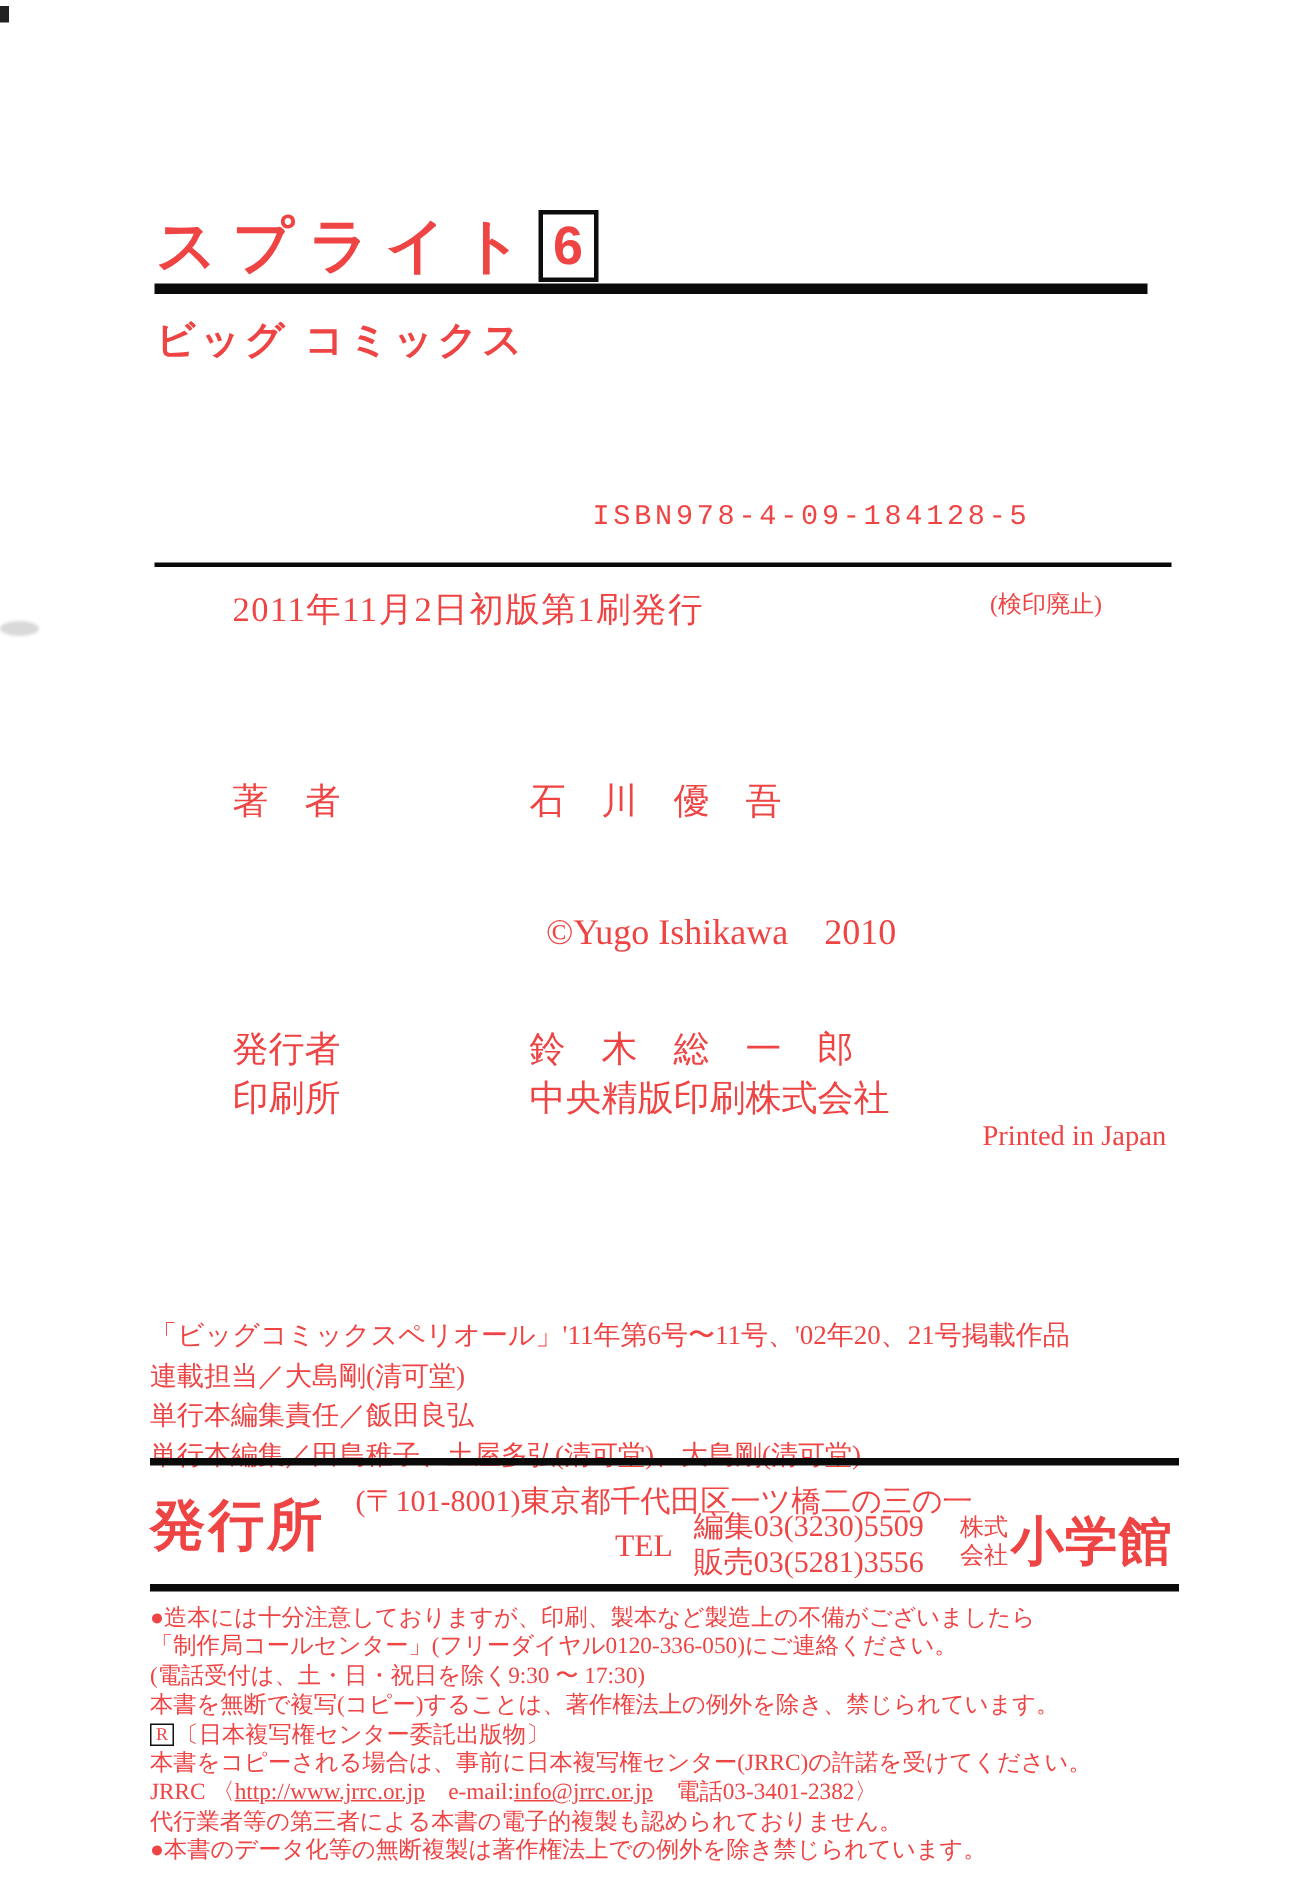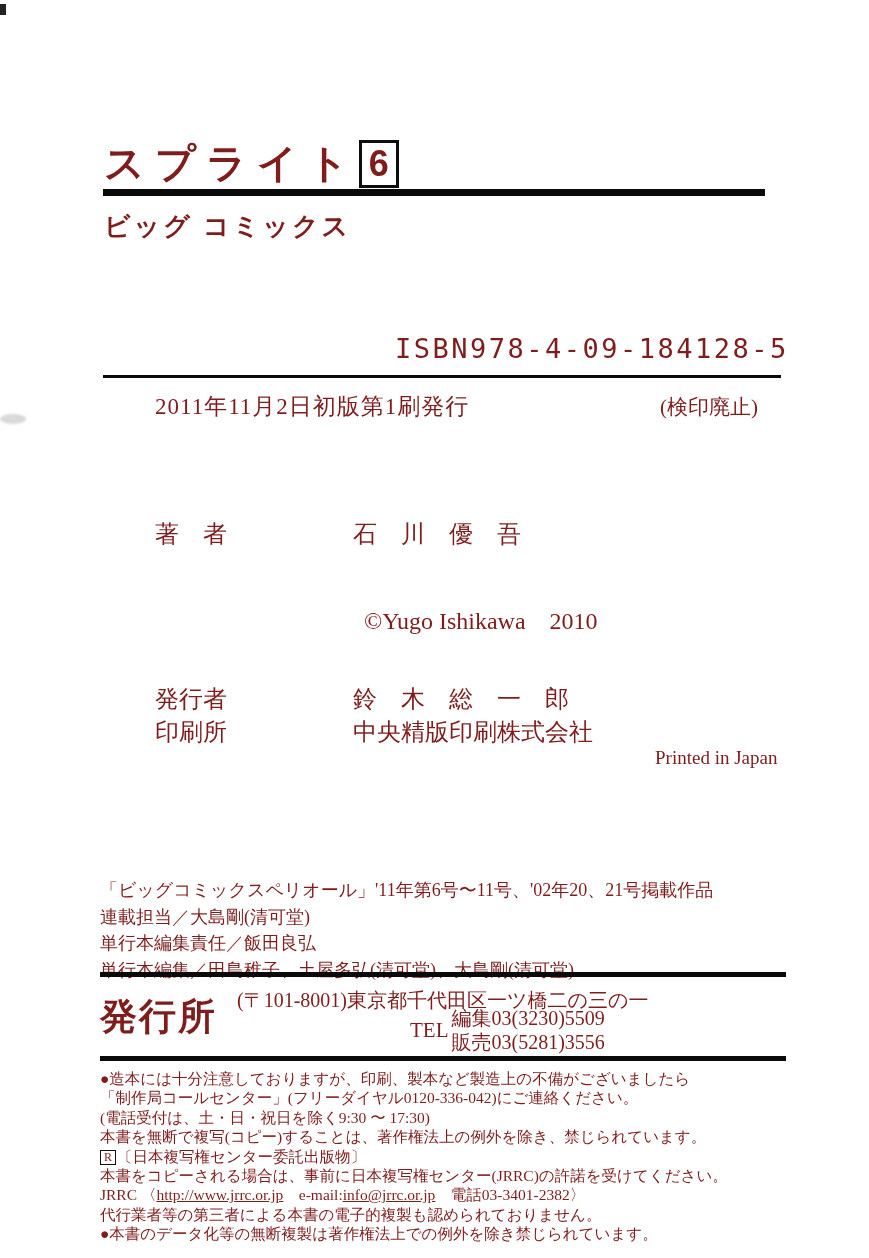--- a/index.html
+++ b/index.html
@@ -8,7 +8,7 @@
     width:869px;height:1258px;
     background:#ffffff;
     overflow:hidden;
-    color:#7f1d1d;
+    color:#ef4444;
     font-family:"Liberation Serif", serif;
   }
   .abs{position:absolute;}

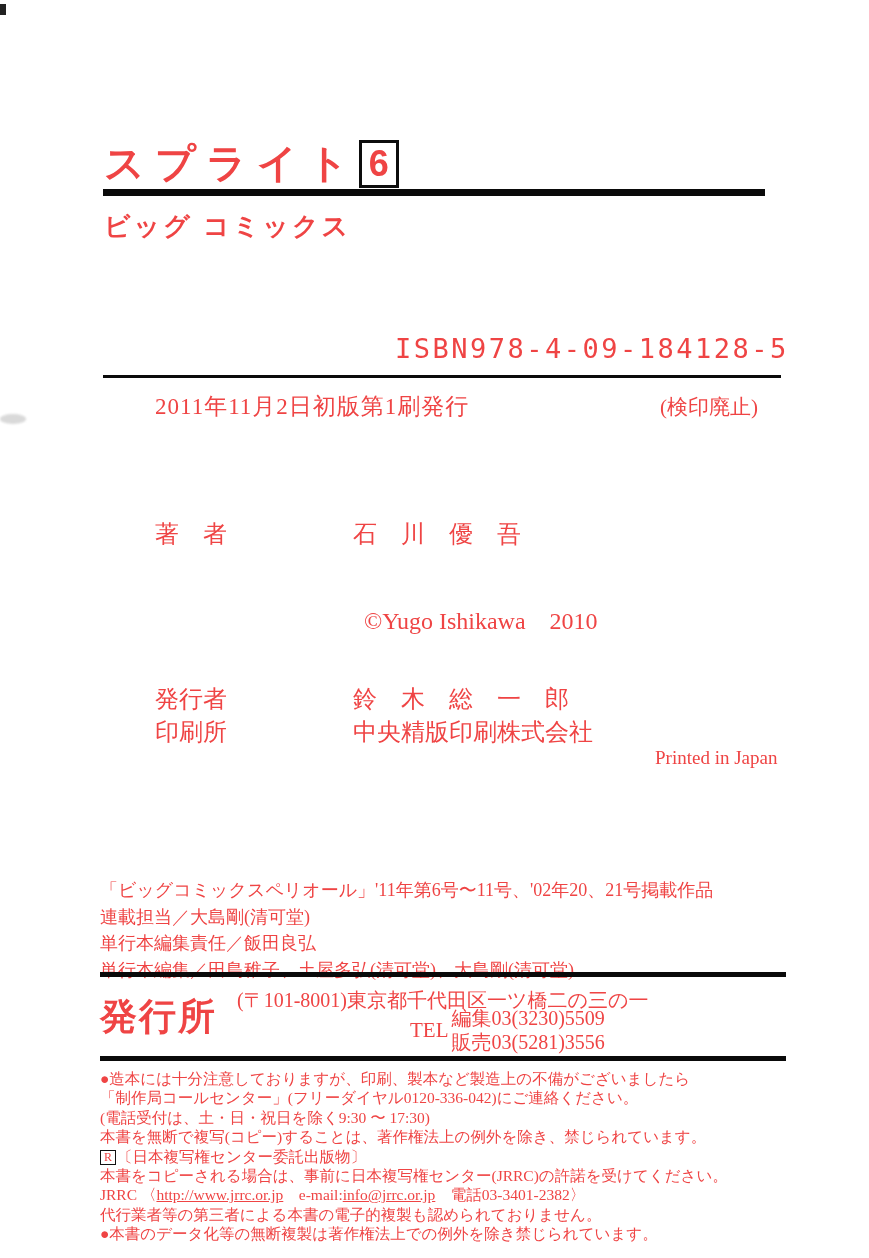--- a/index.html
+++ b/index.html
@@ -29,7 +29,7 @@
   .rule{background:#0a0a0a;}
   .rule-title{left:103px;top:189px;width:662px;height:7px;}
   .series{left:104px;top:209px;font-size:26px;font-weight:bold;letter-spacing:3px;}
-  .isbn{left:395px;top:333px;font-size:27px;letter-spacing:2.5px;white-space:nowrap;}
+  .isbn{left:395px;top:333px;font-size:19px;letter-spacing:2.5px;white-space:nowrap;font-family:Liberation Mono, monospace;}
   .rule-isbn{left:103px;top:375px;width:678px;height:3px;}
 
   .edition{left:155px;top:391px;font-size:23px;letter-spacing:1px;white-space:nowrap;}

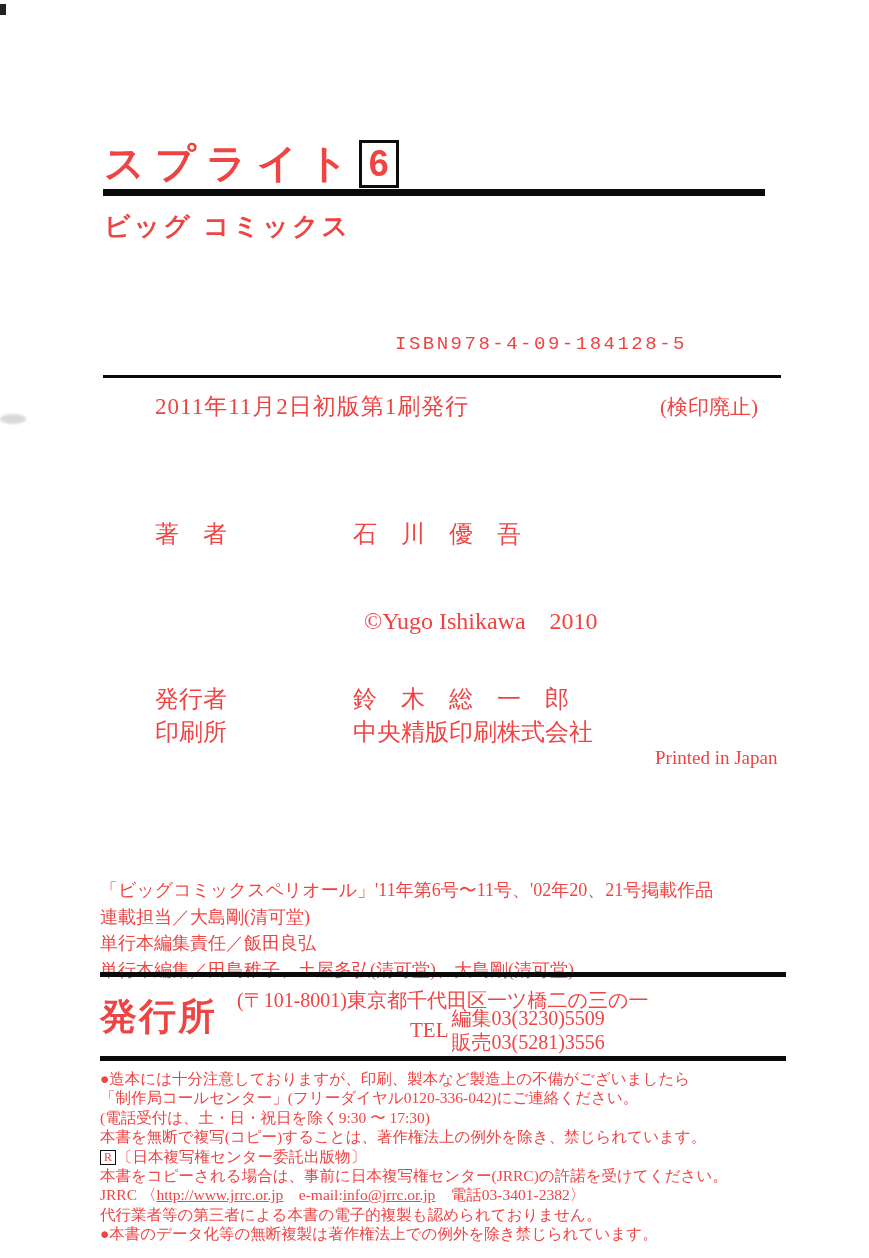--- a/index.html
+++ b/index.html
@@ -33,7 +33,7 @@
   .rule-isbn{left:103px;top:375px;width:678px;height:3px;}
 
   .edition{left:155px;top:391px;font-size:23px;letter-spacing:1px;white-space:nowrap;}
-  .kenin{left:660px;top:393px;font-size:21px;white-space:nowrap;}
+  .kenin{left:660px;top:393px;font-size:16px;white-space:nowrap;}
 
   .cred-label{left:155px;font-size:24px;white-space:nowrap;}
   .cred-value{left:353px;font-size:24px;white-space:nowrap;}

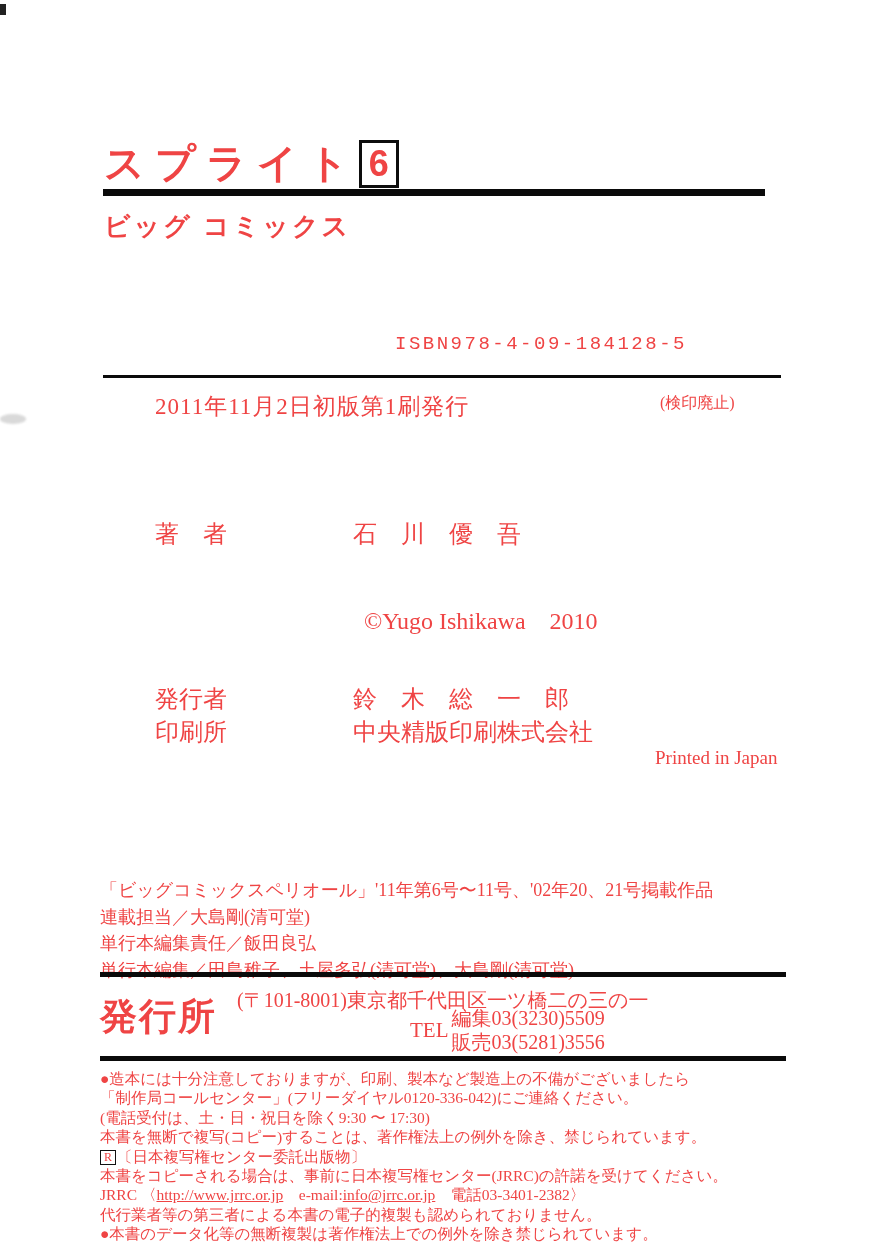--- a/index.html
+++ b/index.html
@@ -51,7 +51,7 @@
   .hakkojo{left:100px;top:992px;font-size:37px;font-weight:bold;letter-spacing:2px;white-space:nowrap;}
   .address{left:237px;top:987px;font-size:20px;white-space:nowrap;}
   .telblock{left:410px;top:1006px;display:flex;align-items:center;}
-  .tel-label{font-size:21px;margin-right:3px;}
+  .tel-label{font-size:21px;margin-right:14px;}
   .tel-lines{display:flex;flex-direction:column;font-size:20px;line-height:24px;white-space:nowrap;align-items:flex-end;}
   .company{left:640px;top:1004px;display:flex;align-items:center;}
   .company-prefix{display:flex;flex-direction:column;font-size:16px;line-height:19px;margin-right:2px;}

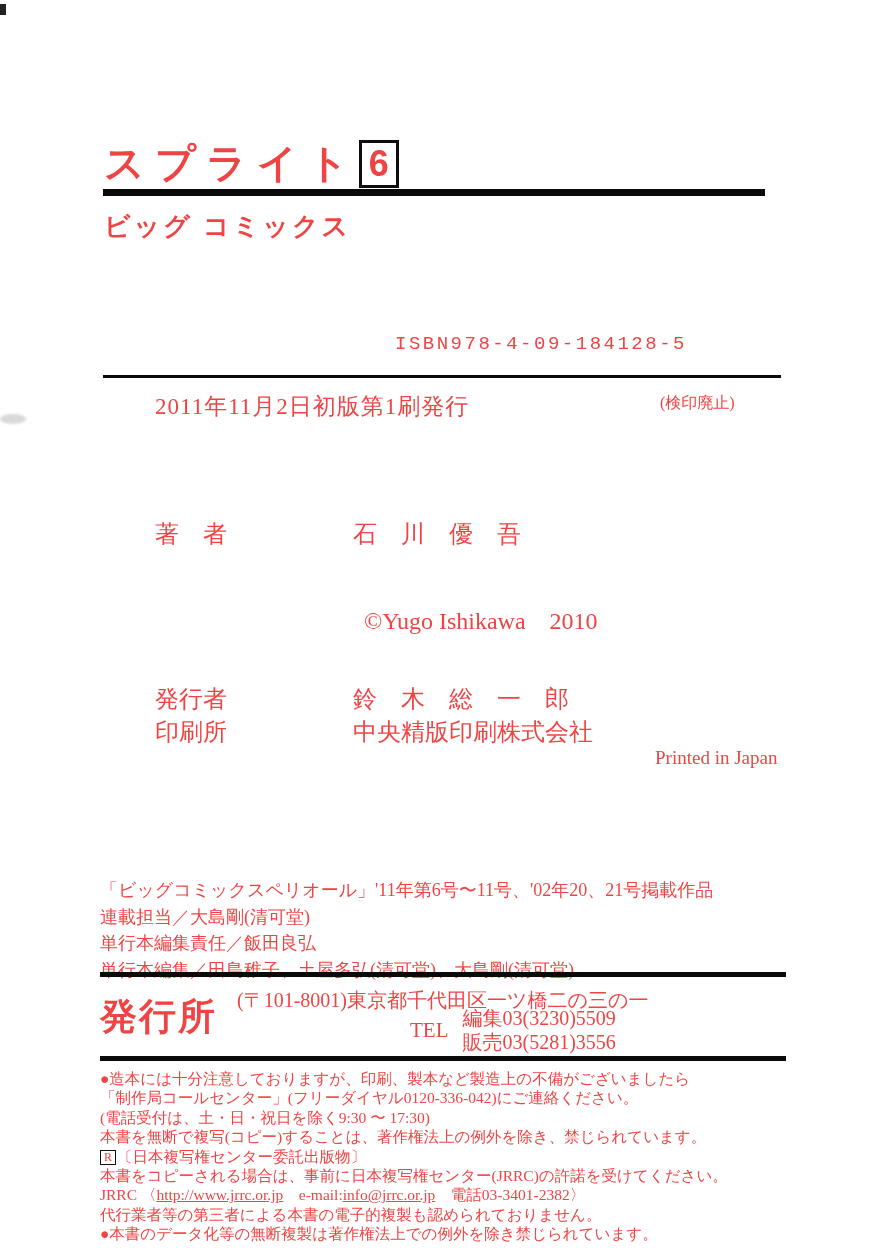--- a/index.html
+++ b/index.html
@@ -122,6 +122,13 @@
     </span>
   </div>
 
+  <div class="abs company">
+    <span class="company-prefix mincho">
+      <span>株式</span>
+      <span>会社</span>
+    </span>
+    <span class="company-name gothic">小学館</span>
+  </div>
 
   <div class="abs rule rule-pub-bottom"></div>
 

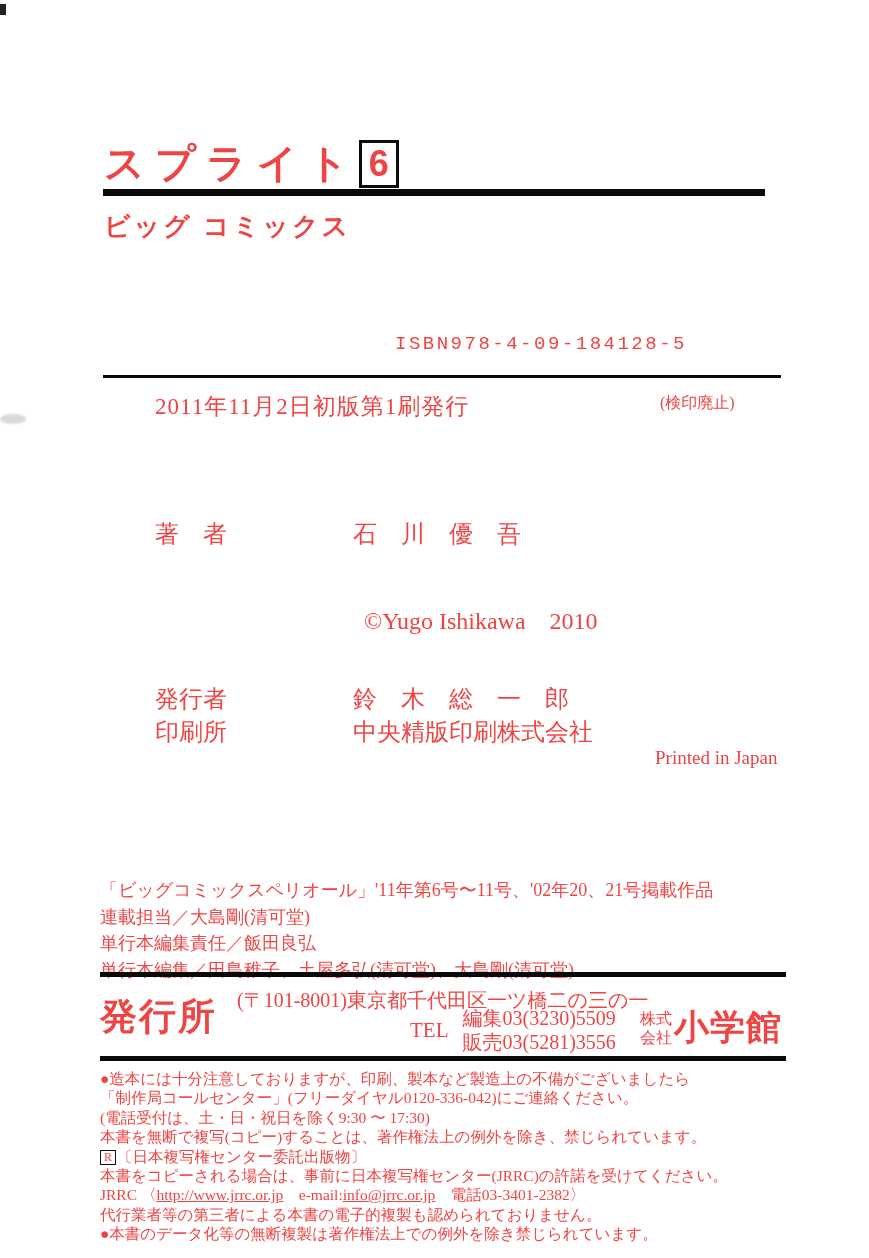--- a/index.html
+++ b/index.html
@@ -134,7 +134,7 @@
 
   <div class="abs notices mincho">
     <div>●造本には十分注意しておりますが、印刷、製本など製造上の不備がございましたら</div>
-    <div>「制作局コールセンター」(フリーダイヤル0120-336-042)にご連絡ください。</div>
+    <div>「制作局コールセンター」(フリーダイヤル0120-336-050)にご連絡ください。</div>
     <div>(電話受付は、土・日・祝日を除く9:30 〜 17:30)</div>
     <div>本書を無断で複写(コピー)することは、著作権法上の例外を除き、禁じられています。</div>
     <div><span class="r-box">R</span><span>〔日本複写権センター委託出版物〕</span></div>

